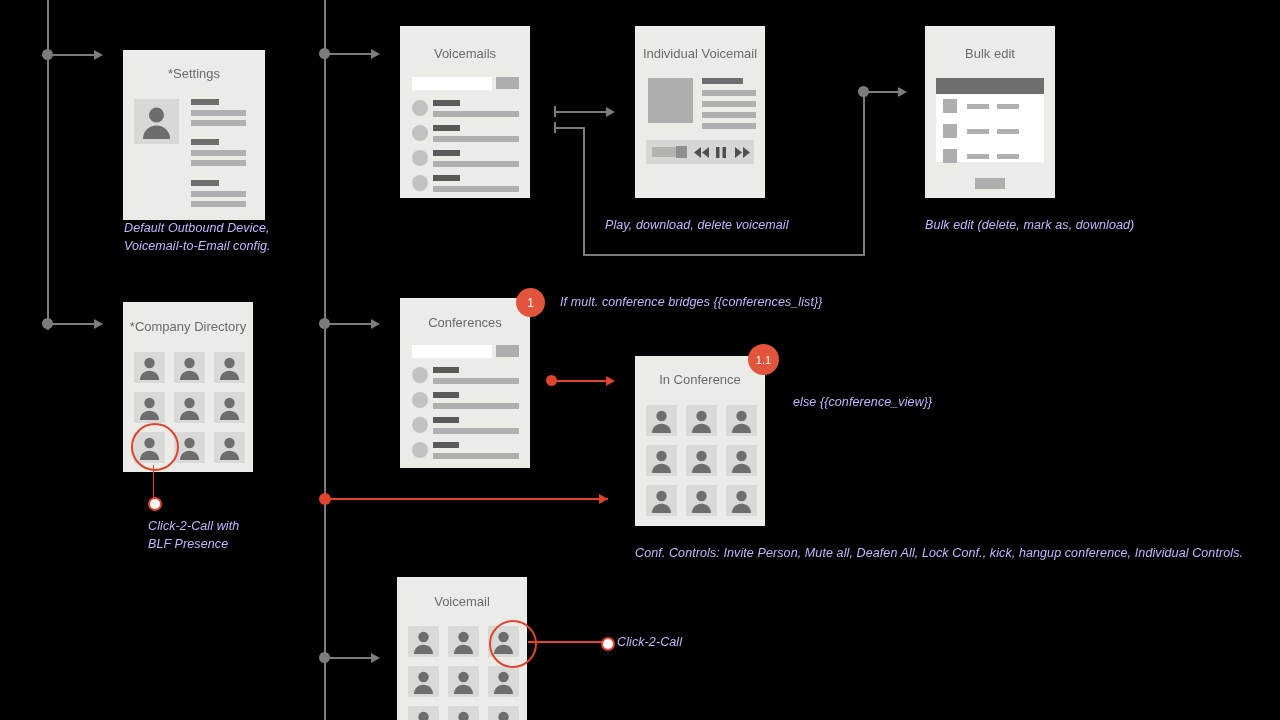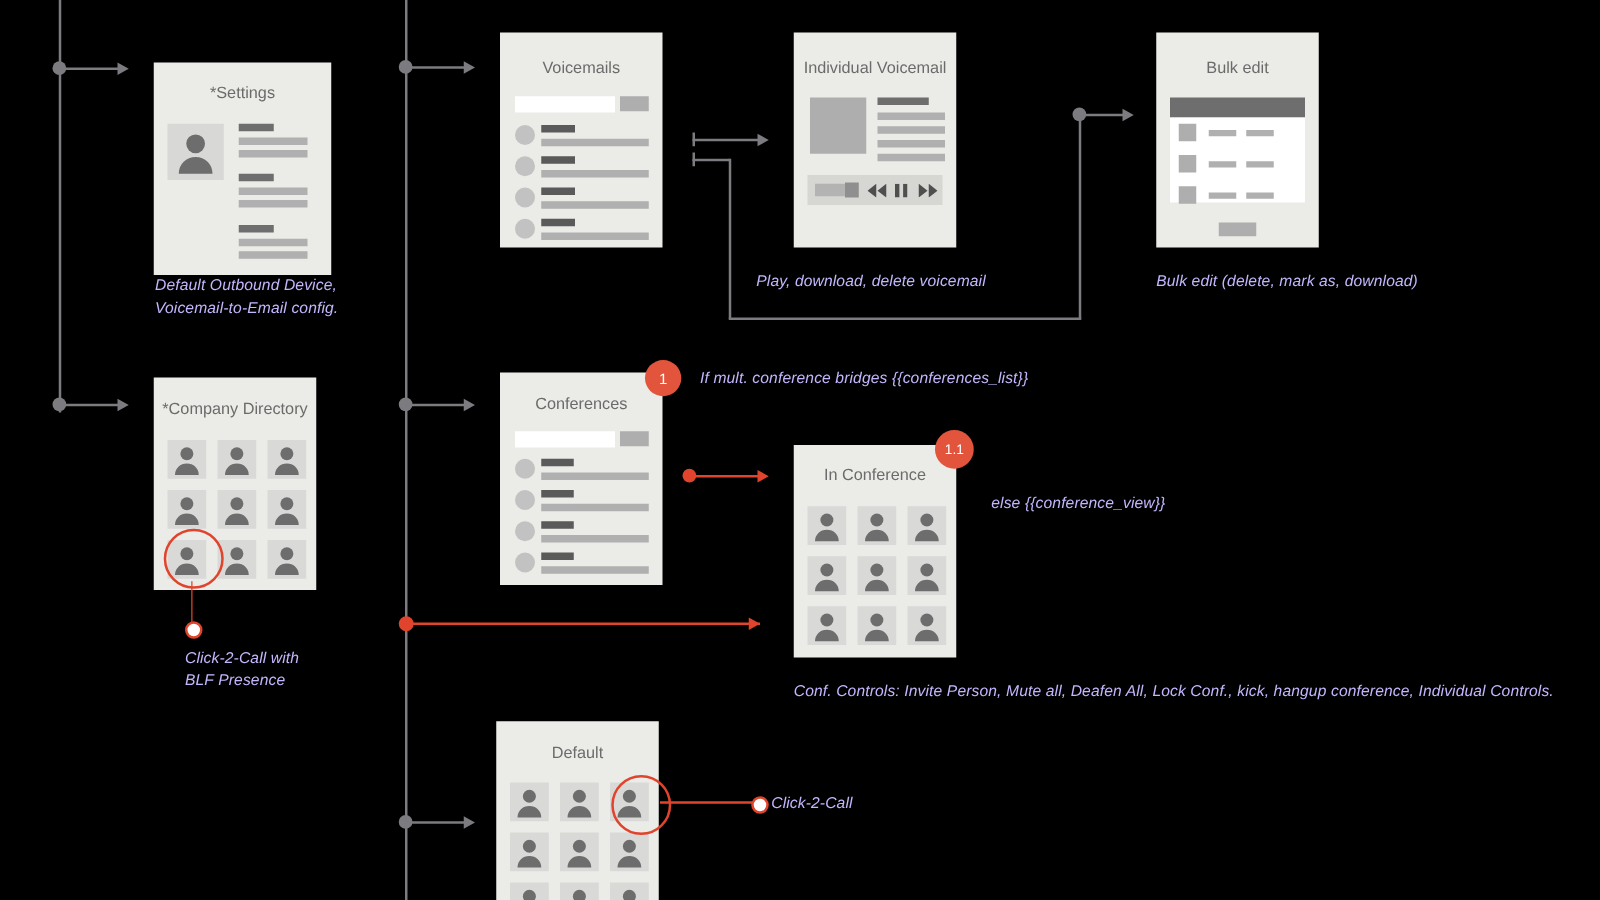--- a/index.html
+++ b/index.html
@@ -402,7 +402,7 @@
   <div class="caption" style="left:635px;top:546px;">Conf. Controls: Invite Person, Mute all, Deafen All, Lock Conf., kick, hangup conference,  Individual Controls.</div>
 
   <div class="card" style="left:397px;top:577px;width:130px;height:143px;">
-    <div class="card-title" style="top:17px;">Default</div>
+    <div class="card-title" style="top:17px;">Voicemail</div>
 
     <div class="avatar-tile" style="left:11px;top:49px;width:31px;height:31px;">
       <svg width="31" height="31" viewBox="0 0 31 31">

